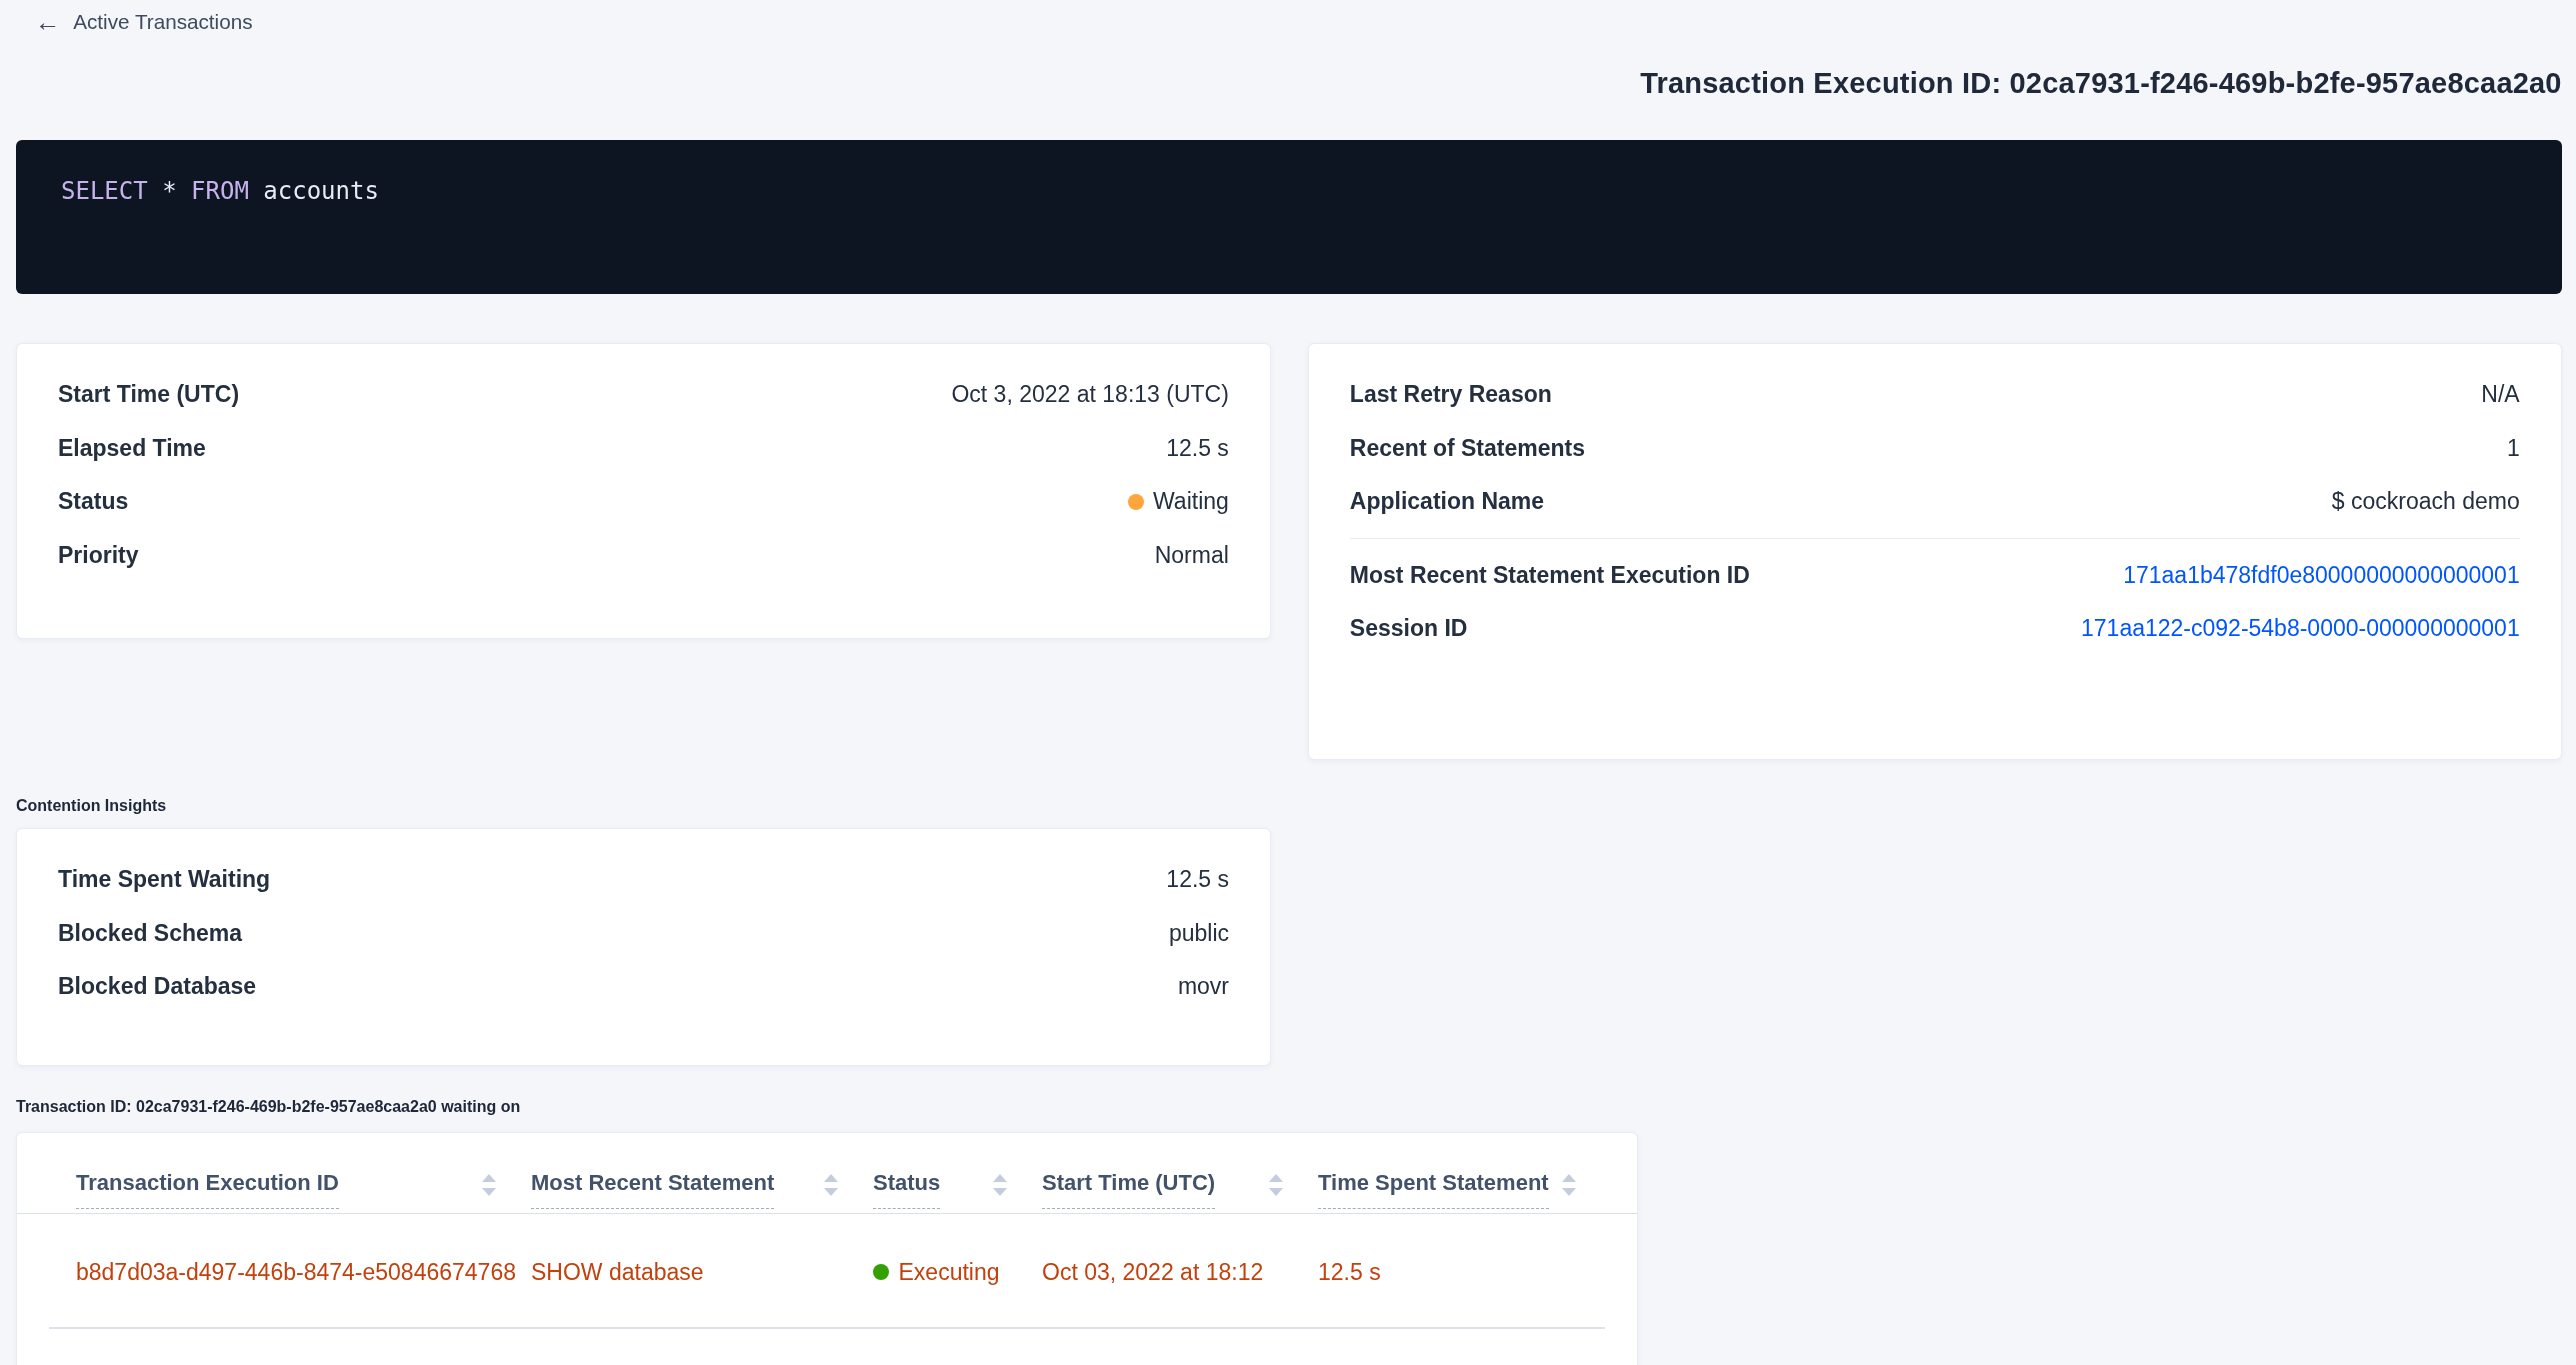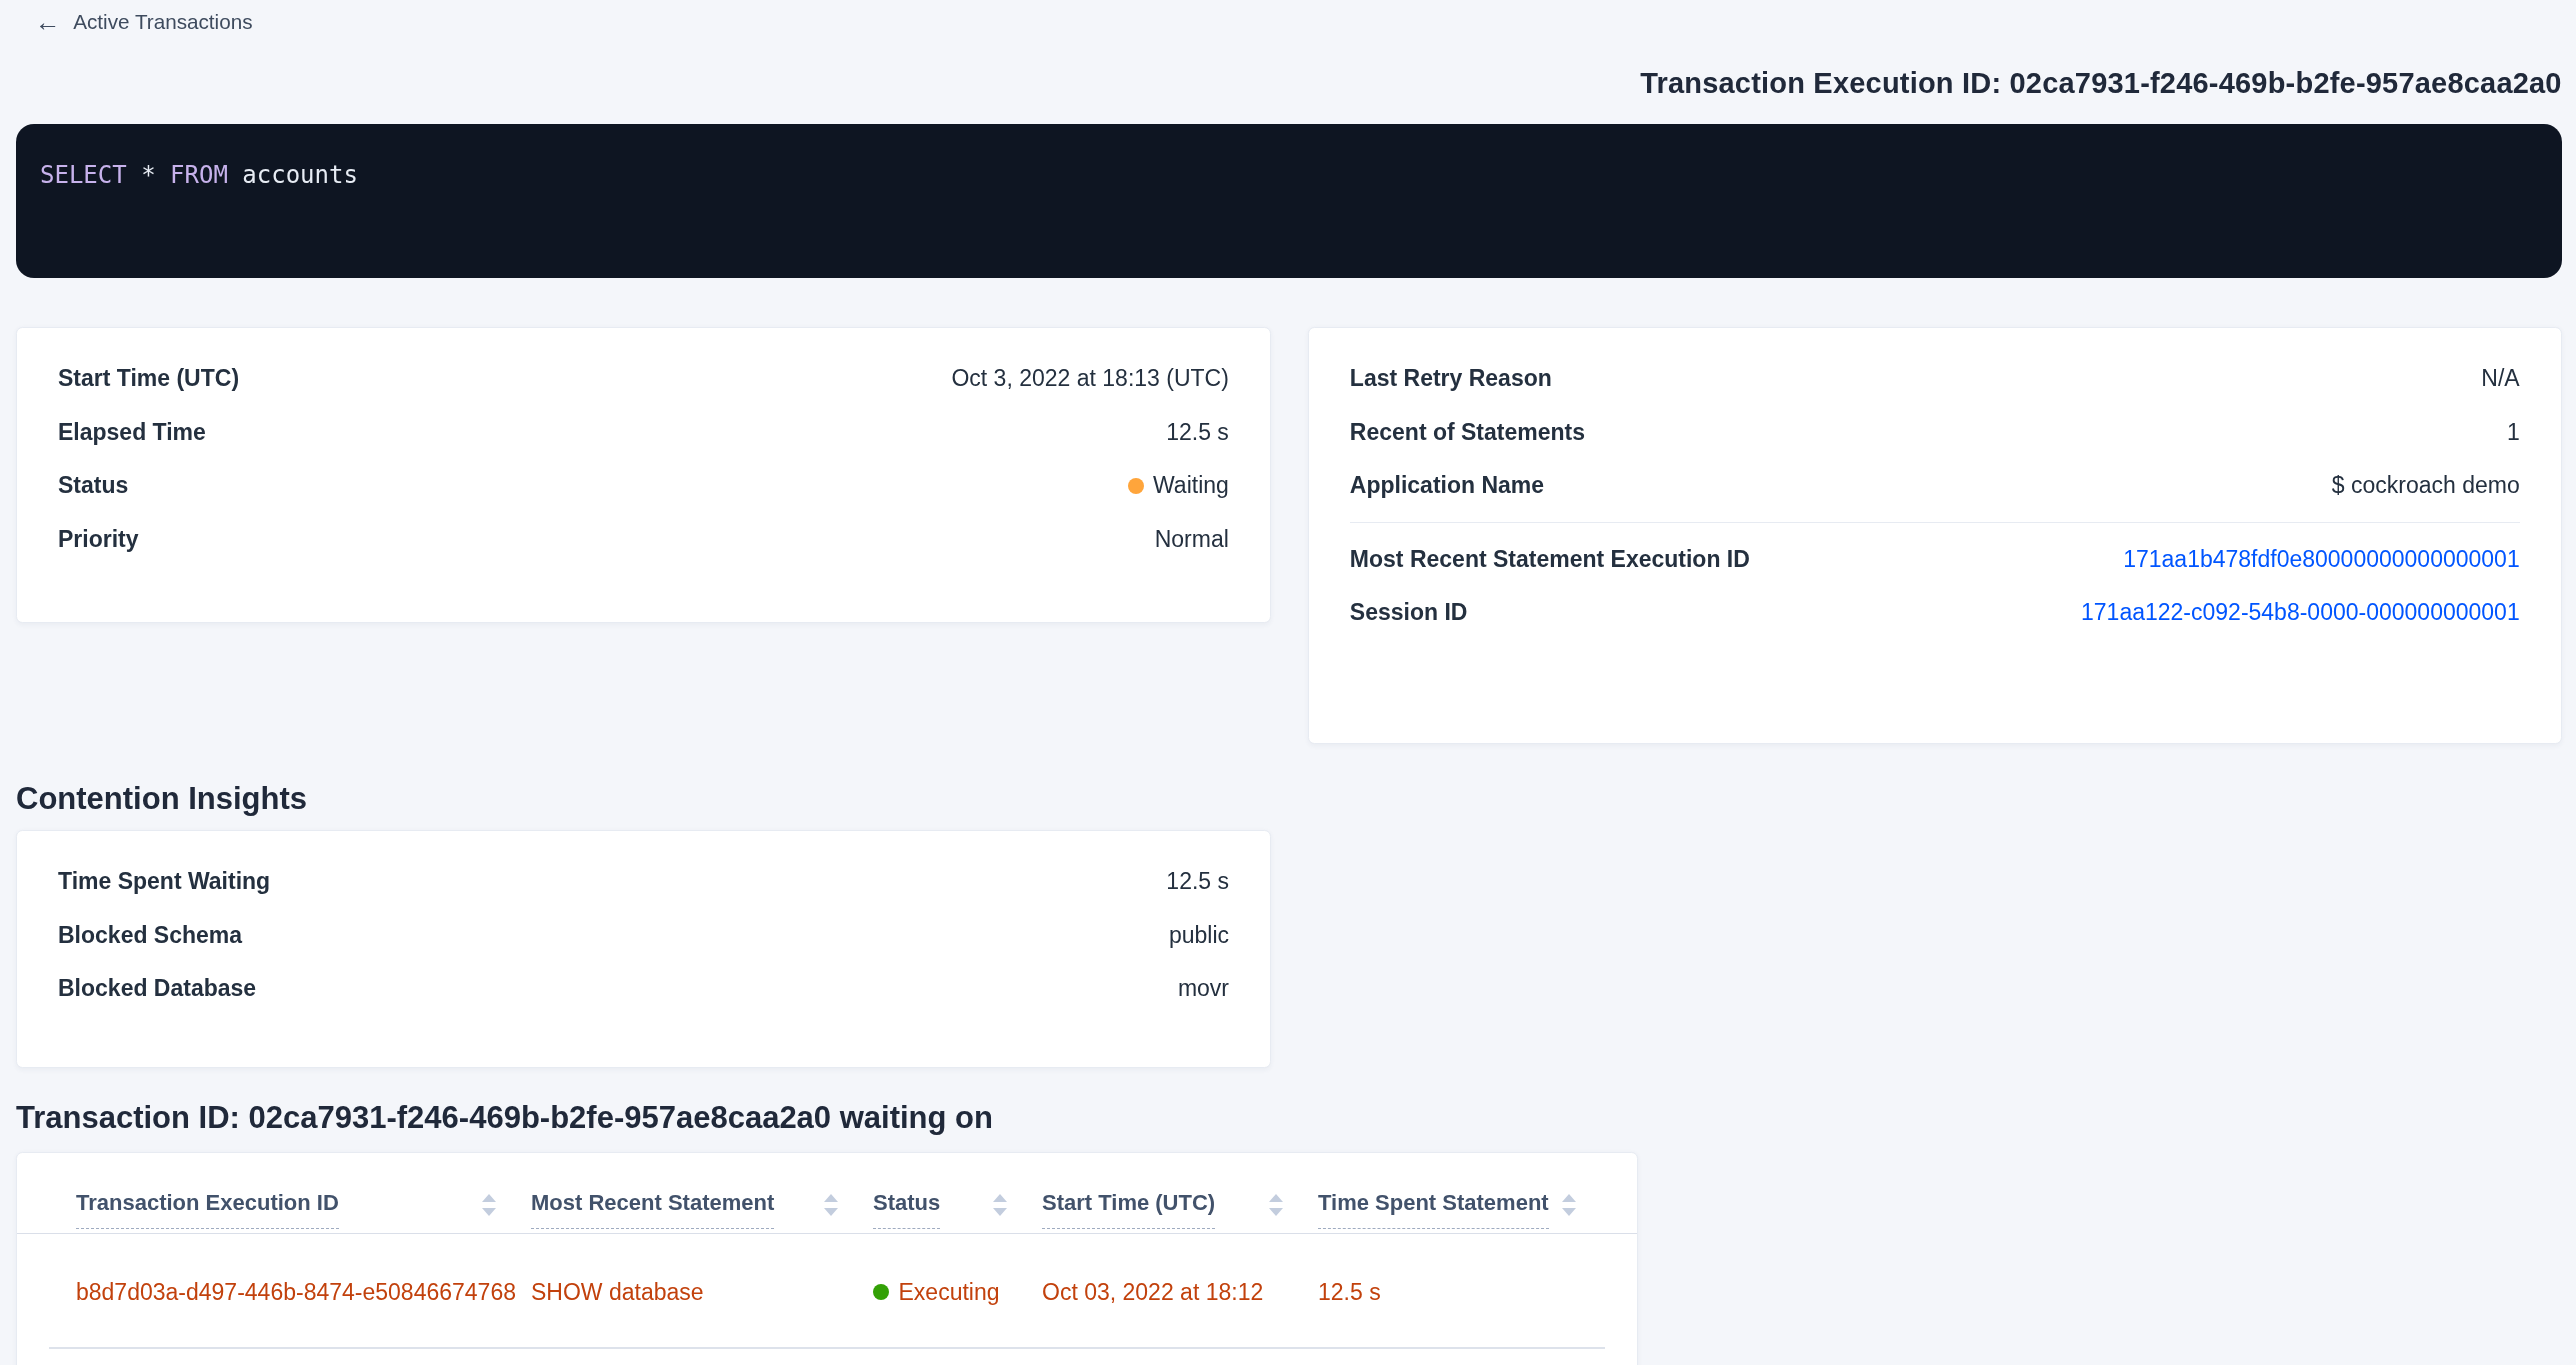--- a/index.html
+++ b/index.html
@@ -36,12 +36,12 @@
 
   
   .code-block {
-    margin-top: 24px;
+    margin-top: 40px;
     height: 154px;
     width: 2546px;
     background: #0e1522;
-    border-radius: 18px;
-    padding: 37px 24px;
+    border-radius: 6px;
+    padding: 37px 45px;
   }
   .code-block code {
     font-family: "DejaVu Sans Mono", "Liberation Mono", monospace;

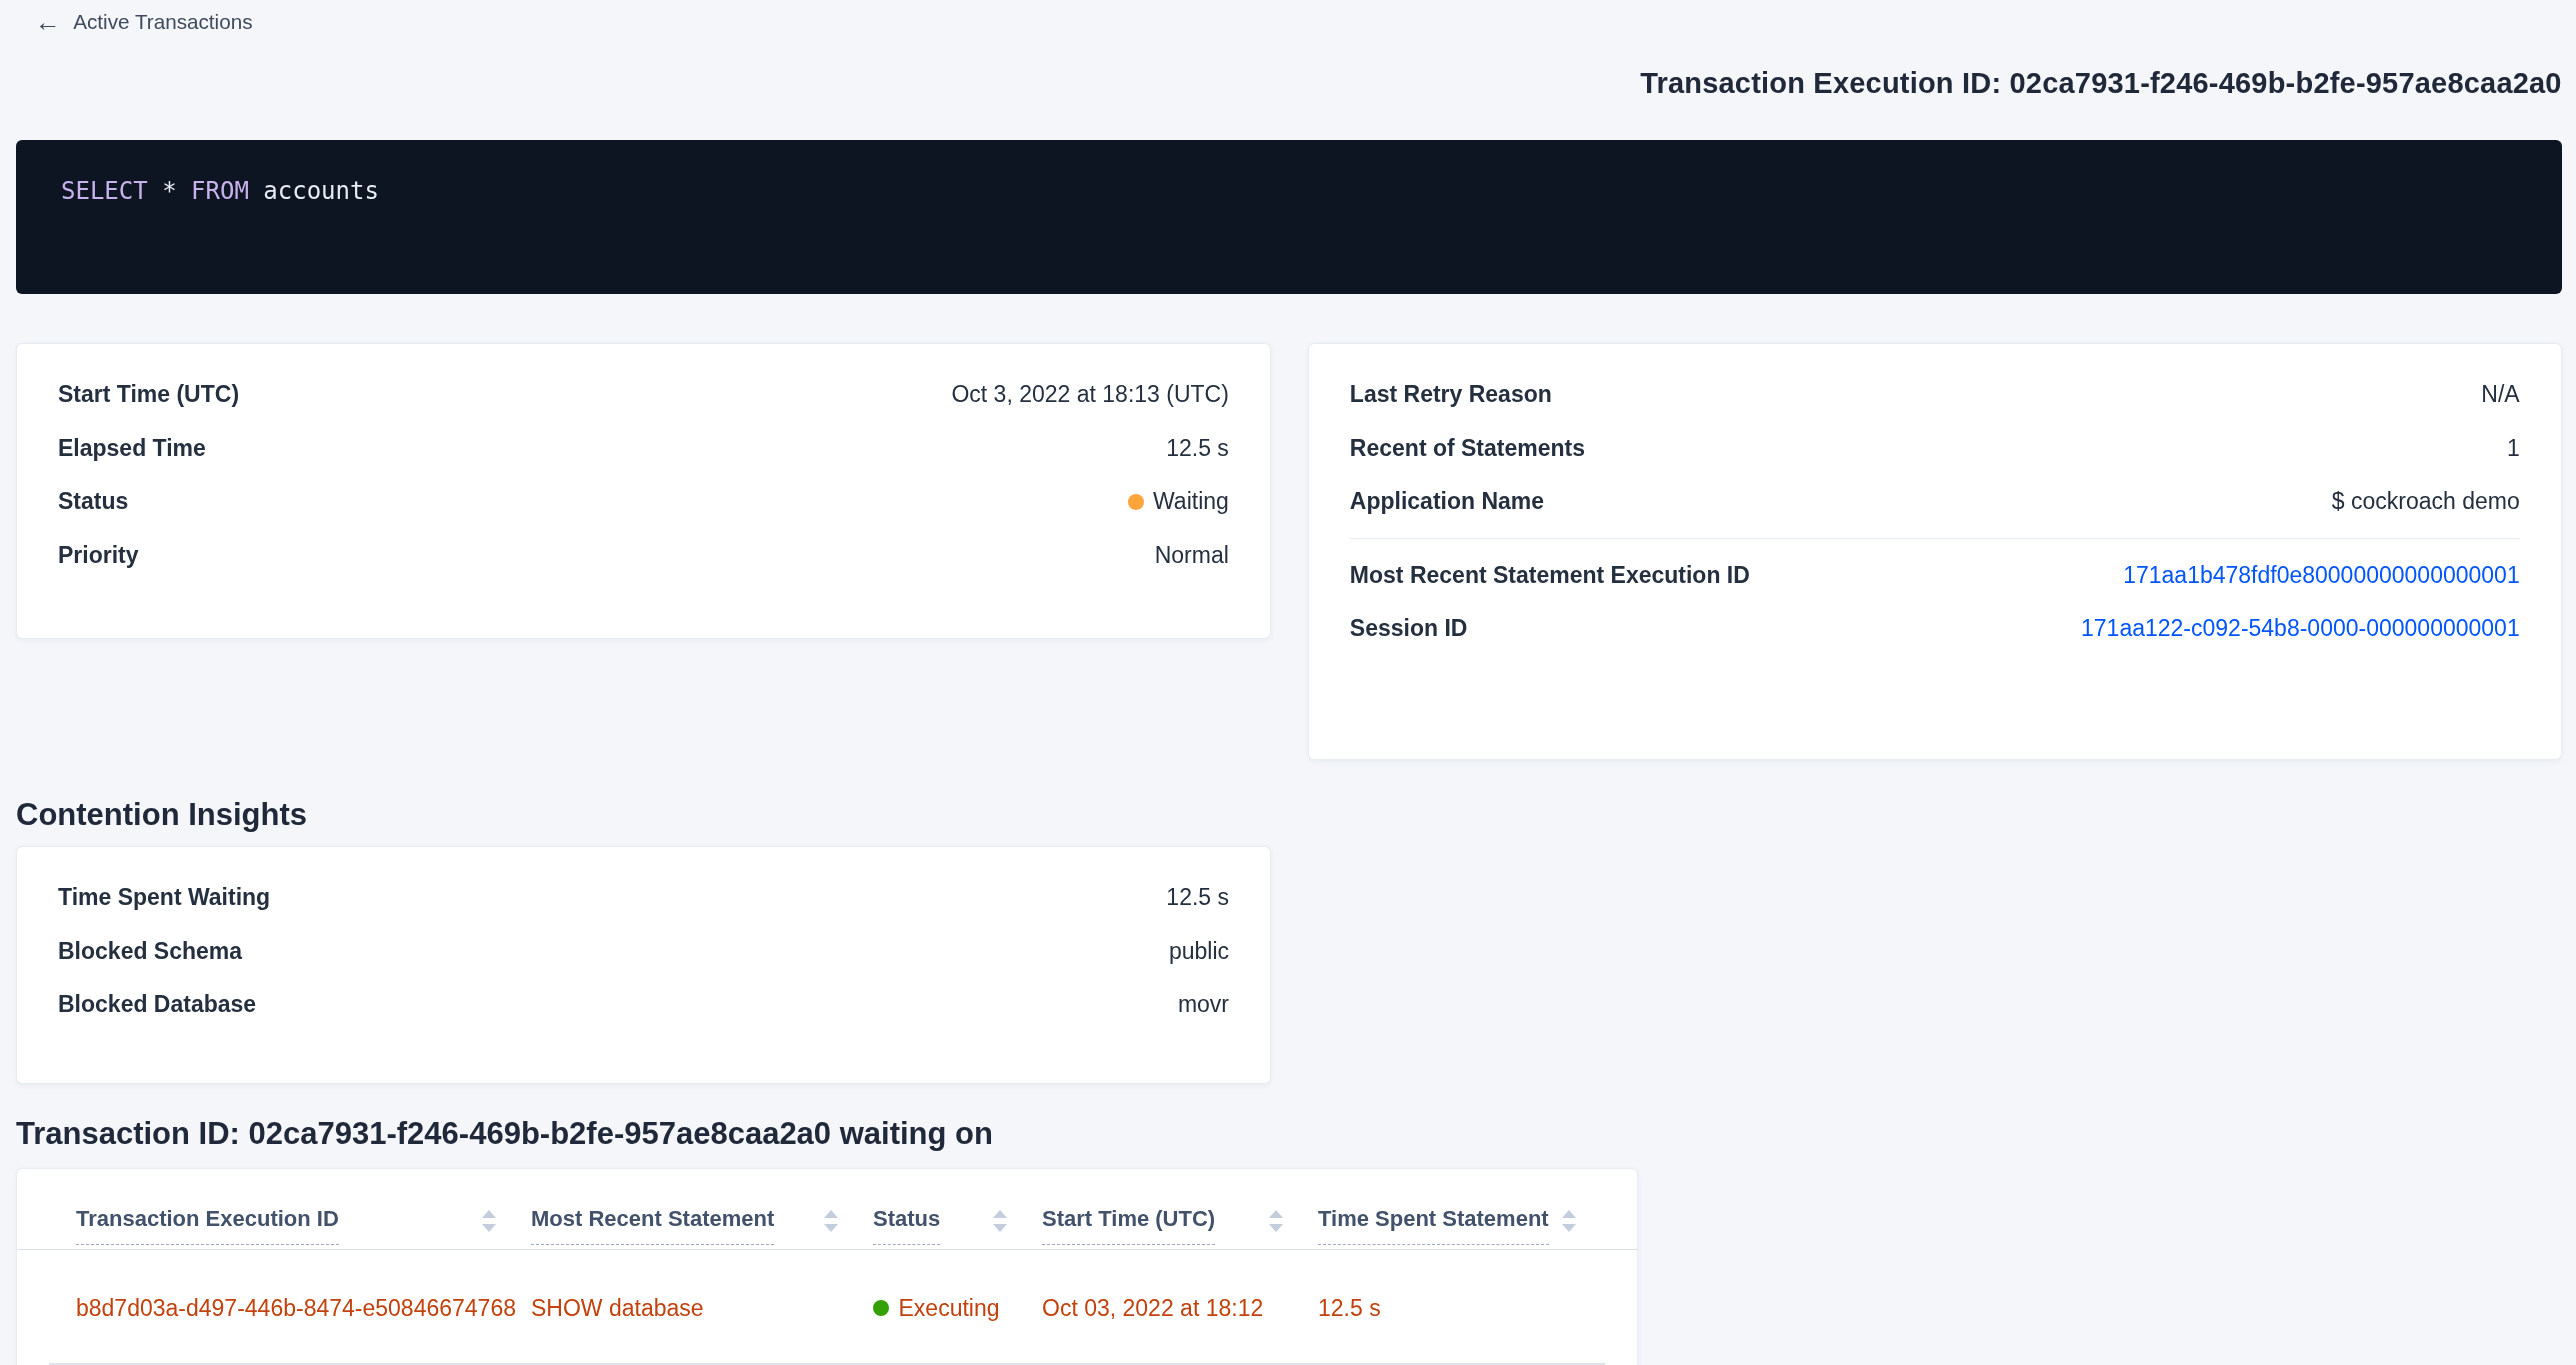--- a/index.html
+++ b/index.html
@@ -92,7 +92,7 @@
   
   .section-heading {
     margin: 37px 0 0 0;
-    font-size: 31px;
+    font-size: 16px;
     font-weight: bold;
     color: #20293a;
   }

